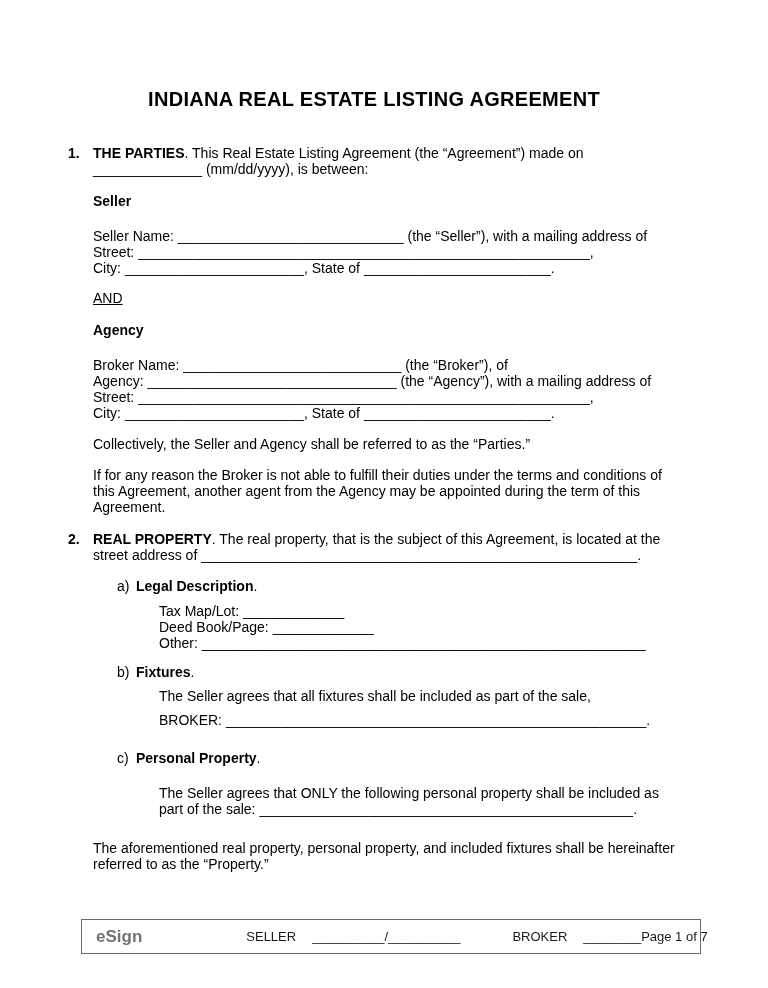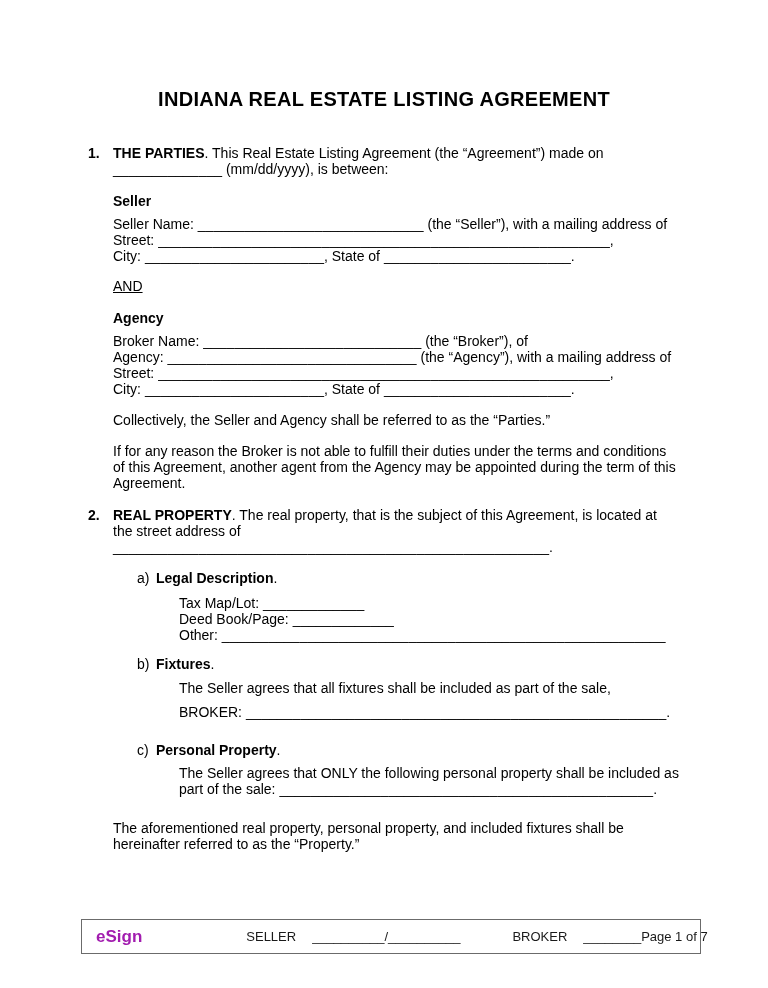--- a/index.html
+++ b/index.html
@@ -13,7 +13,7 @@
     font-family: "Liberation Sans", sans-serif;
     font-size: 14px;
     line-height: 16px;
-    padding: 88px 88px 0 88px;
+    padding: 88px 88px 0 68px;
     overflow: hidden;
   }
   .doc-title {

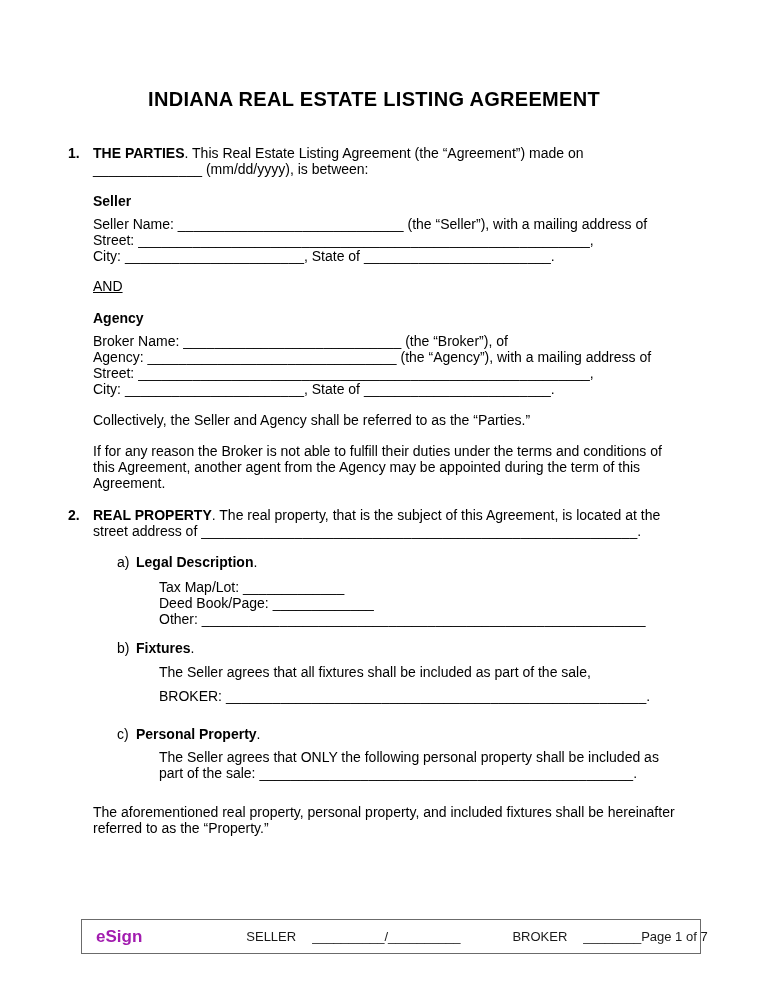--- a/index.html
+++ b/index.html
@@ -37,7 +37,7 @@
   .mt13 { margin-top: 13px; }
   .mt9  { margin-top: 9px; }
   .mt8  { margin-top: 8px; }
-  .mt7  { margin-top: 7px; }
+  .mt7  { margin-top: 19px; }
   .underline { text-decoration: underline; }
   .subhead { position: relative; margin-left: 68px; }
   .subhead .letter { position: absolute; left: -19px; top: 0; }

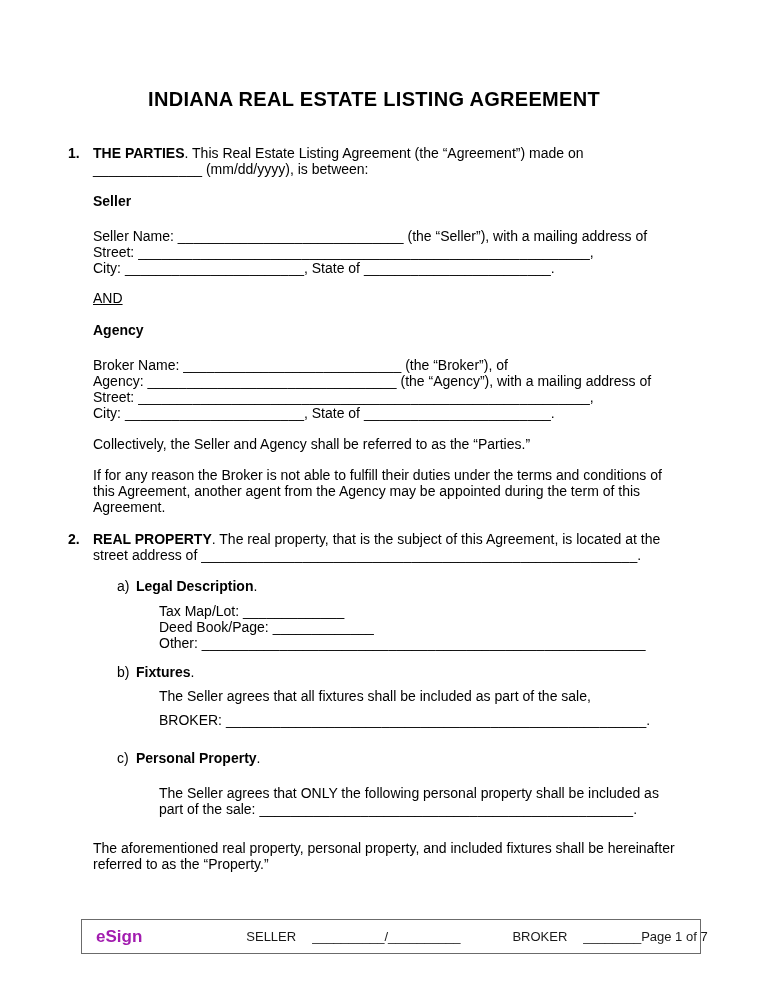--- a/index.html
+++ b/index.html
@@ -57,7 +57,7 @@
     line-height: 15px;
     color: #1a1a1a;
   }
-  .brand { font-size: 17px; line-height: 19px; font-weight: bold; color: #a21caf; }
+  .brand { font-size: 17px; line-height: 19px; font-weight: bold; color: #737373; }
   .seller-group { margin-left: 104px; white-space: nowrap; }
   .broker-group { margin-left: 52px; white-space: nowrap; }
   .page-label { margin-left: auto; white-space: nowrap; text-align: right; }

